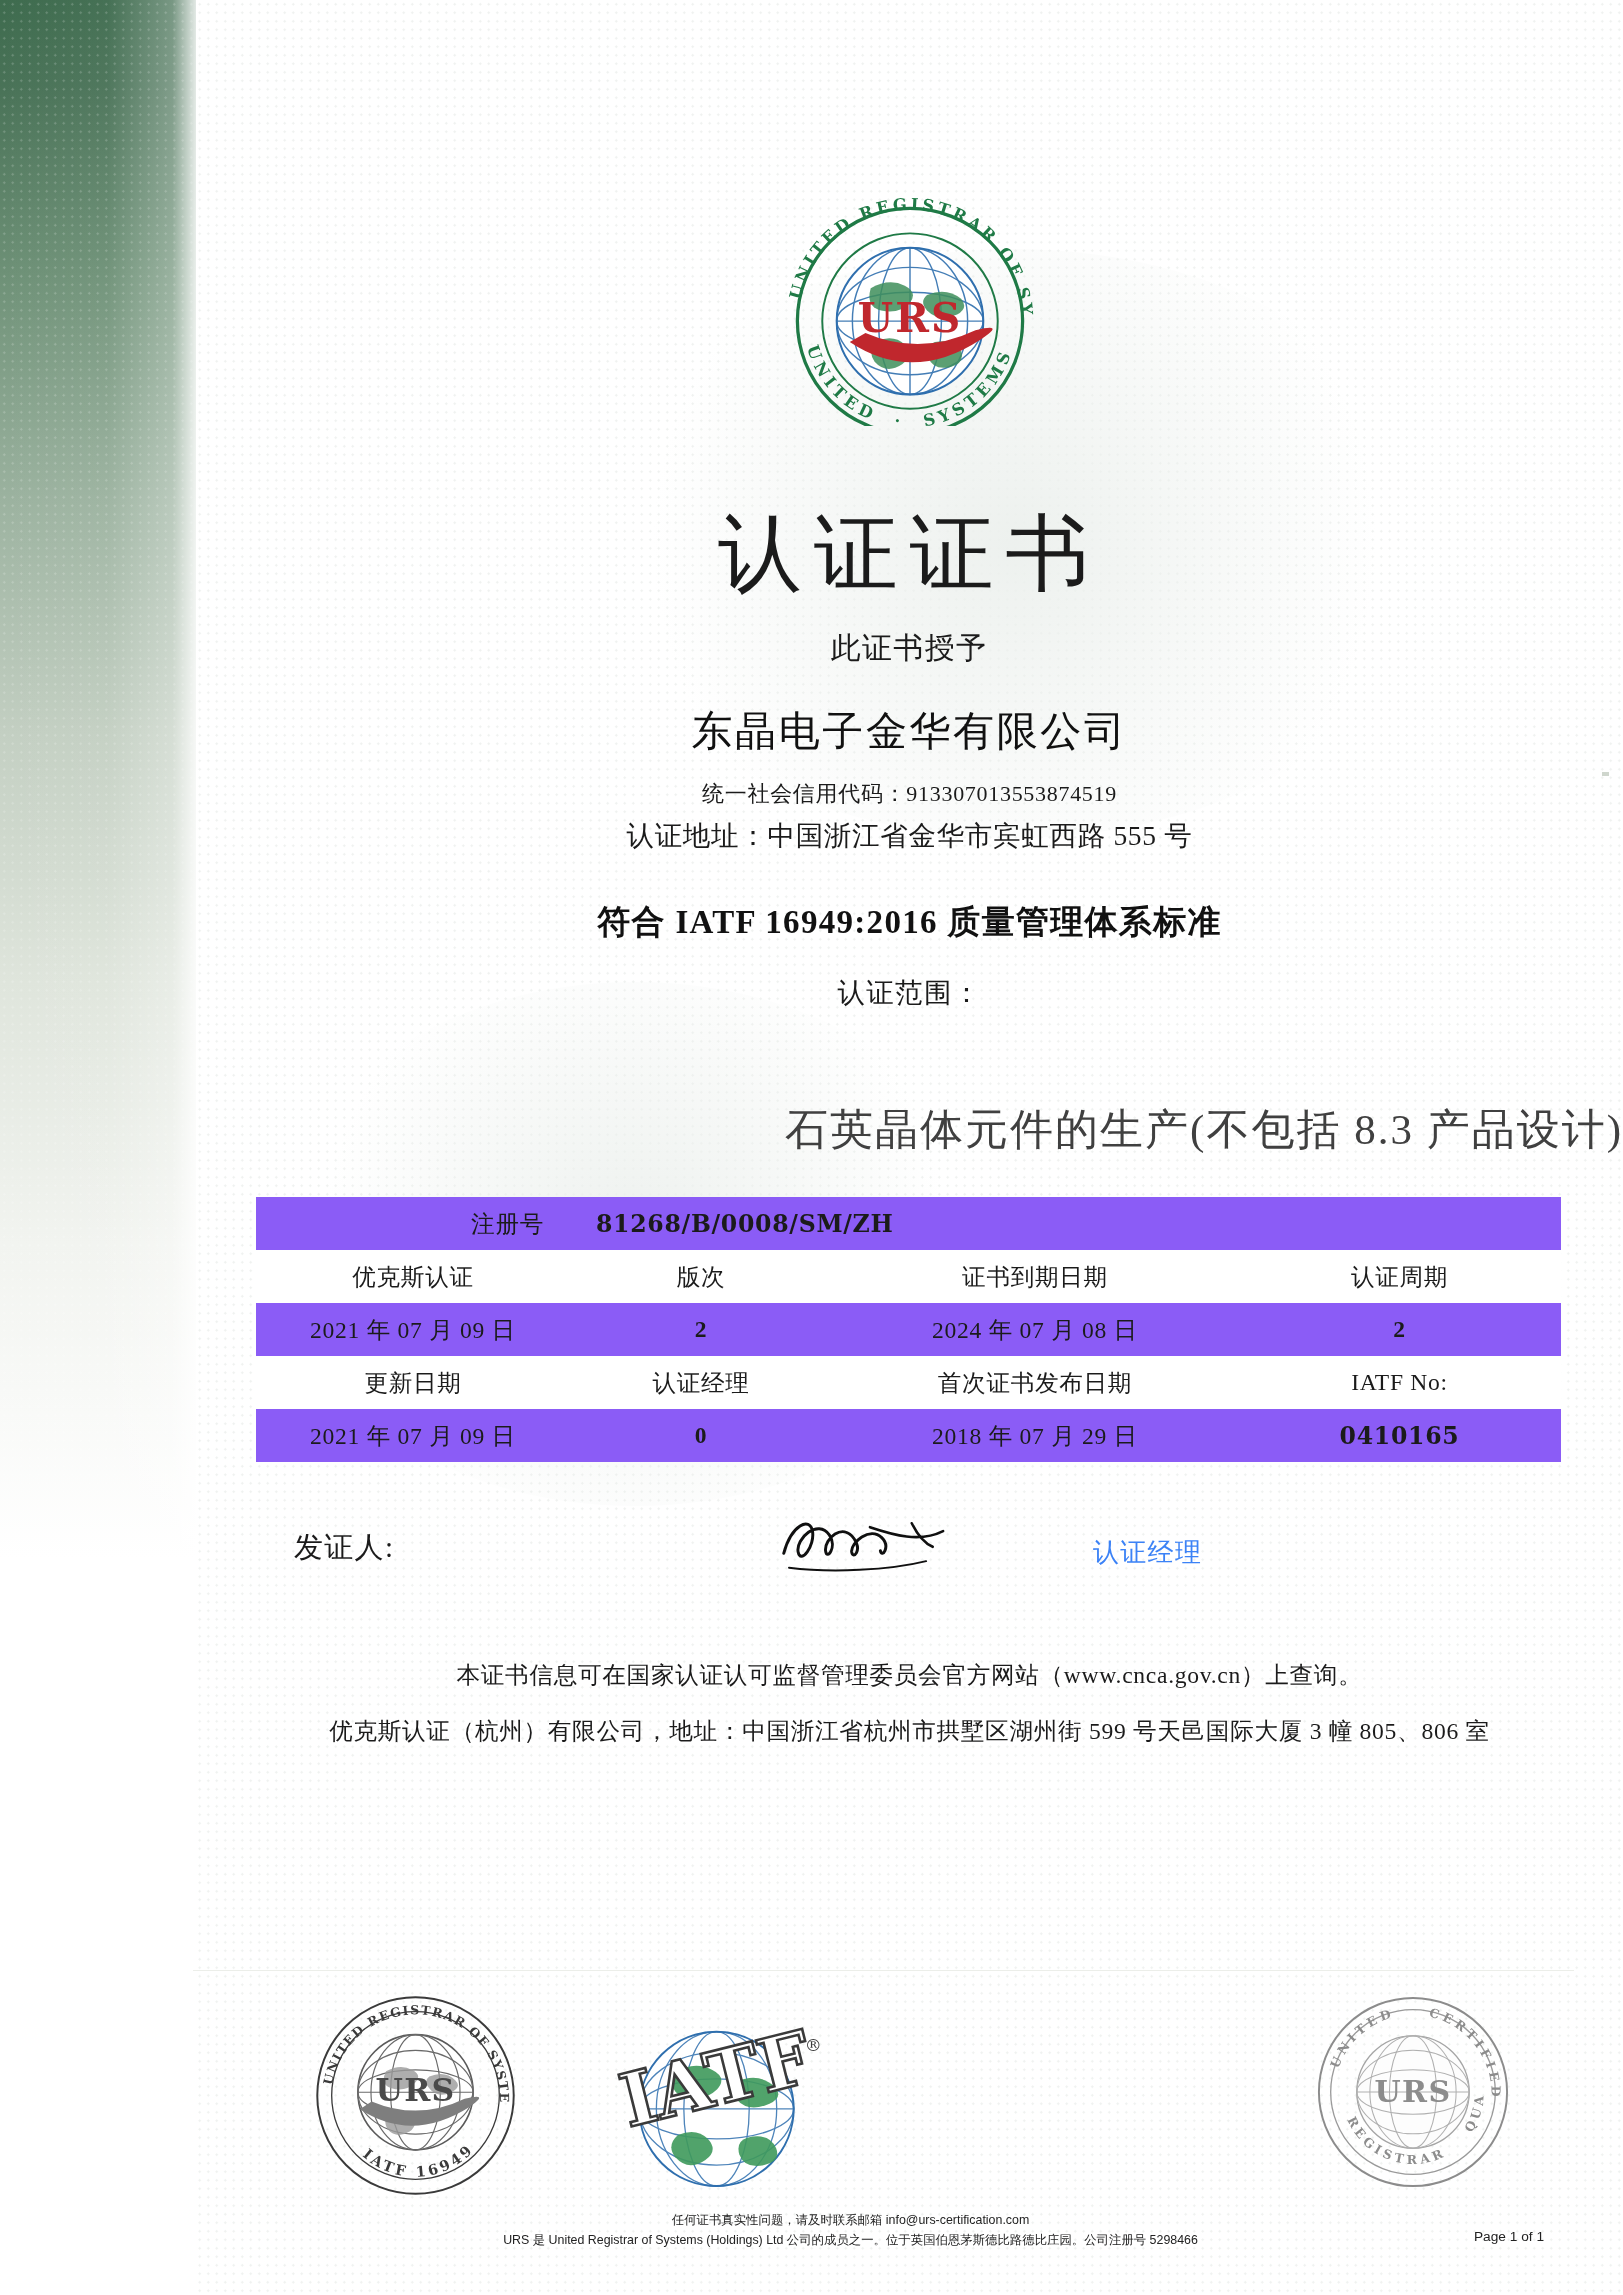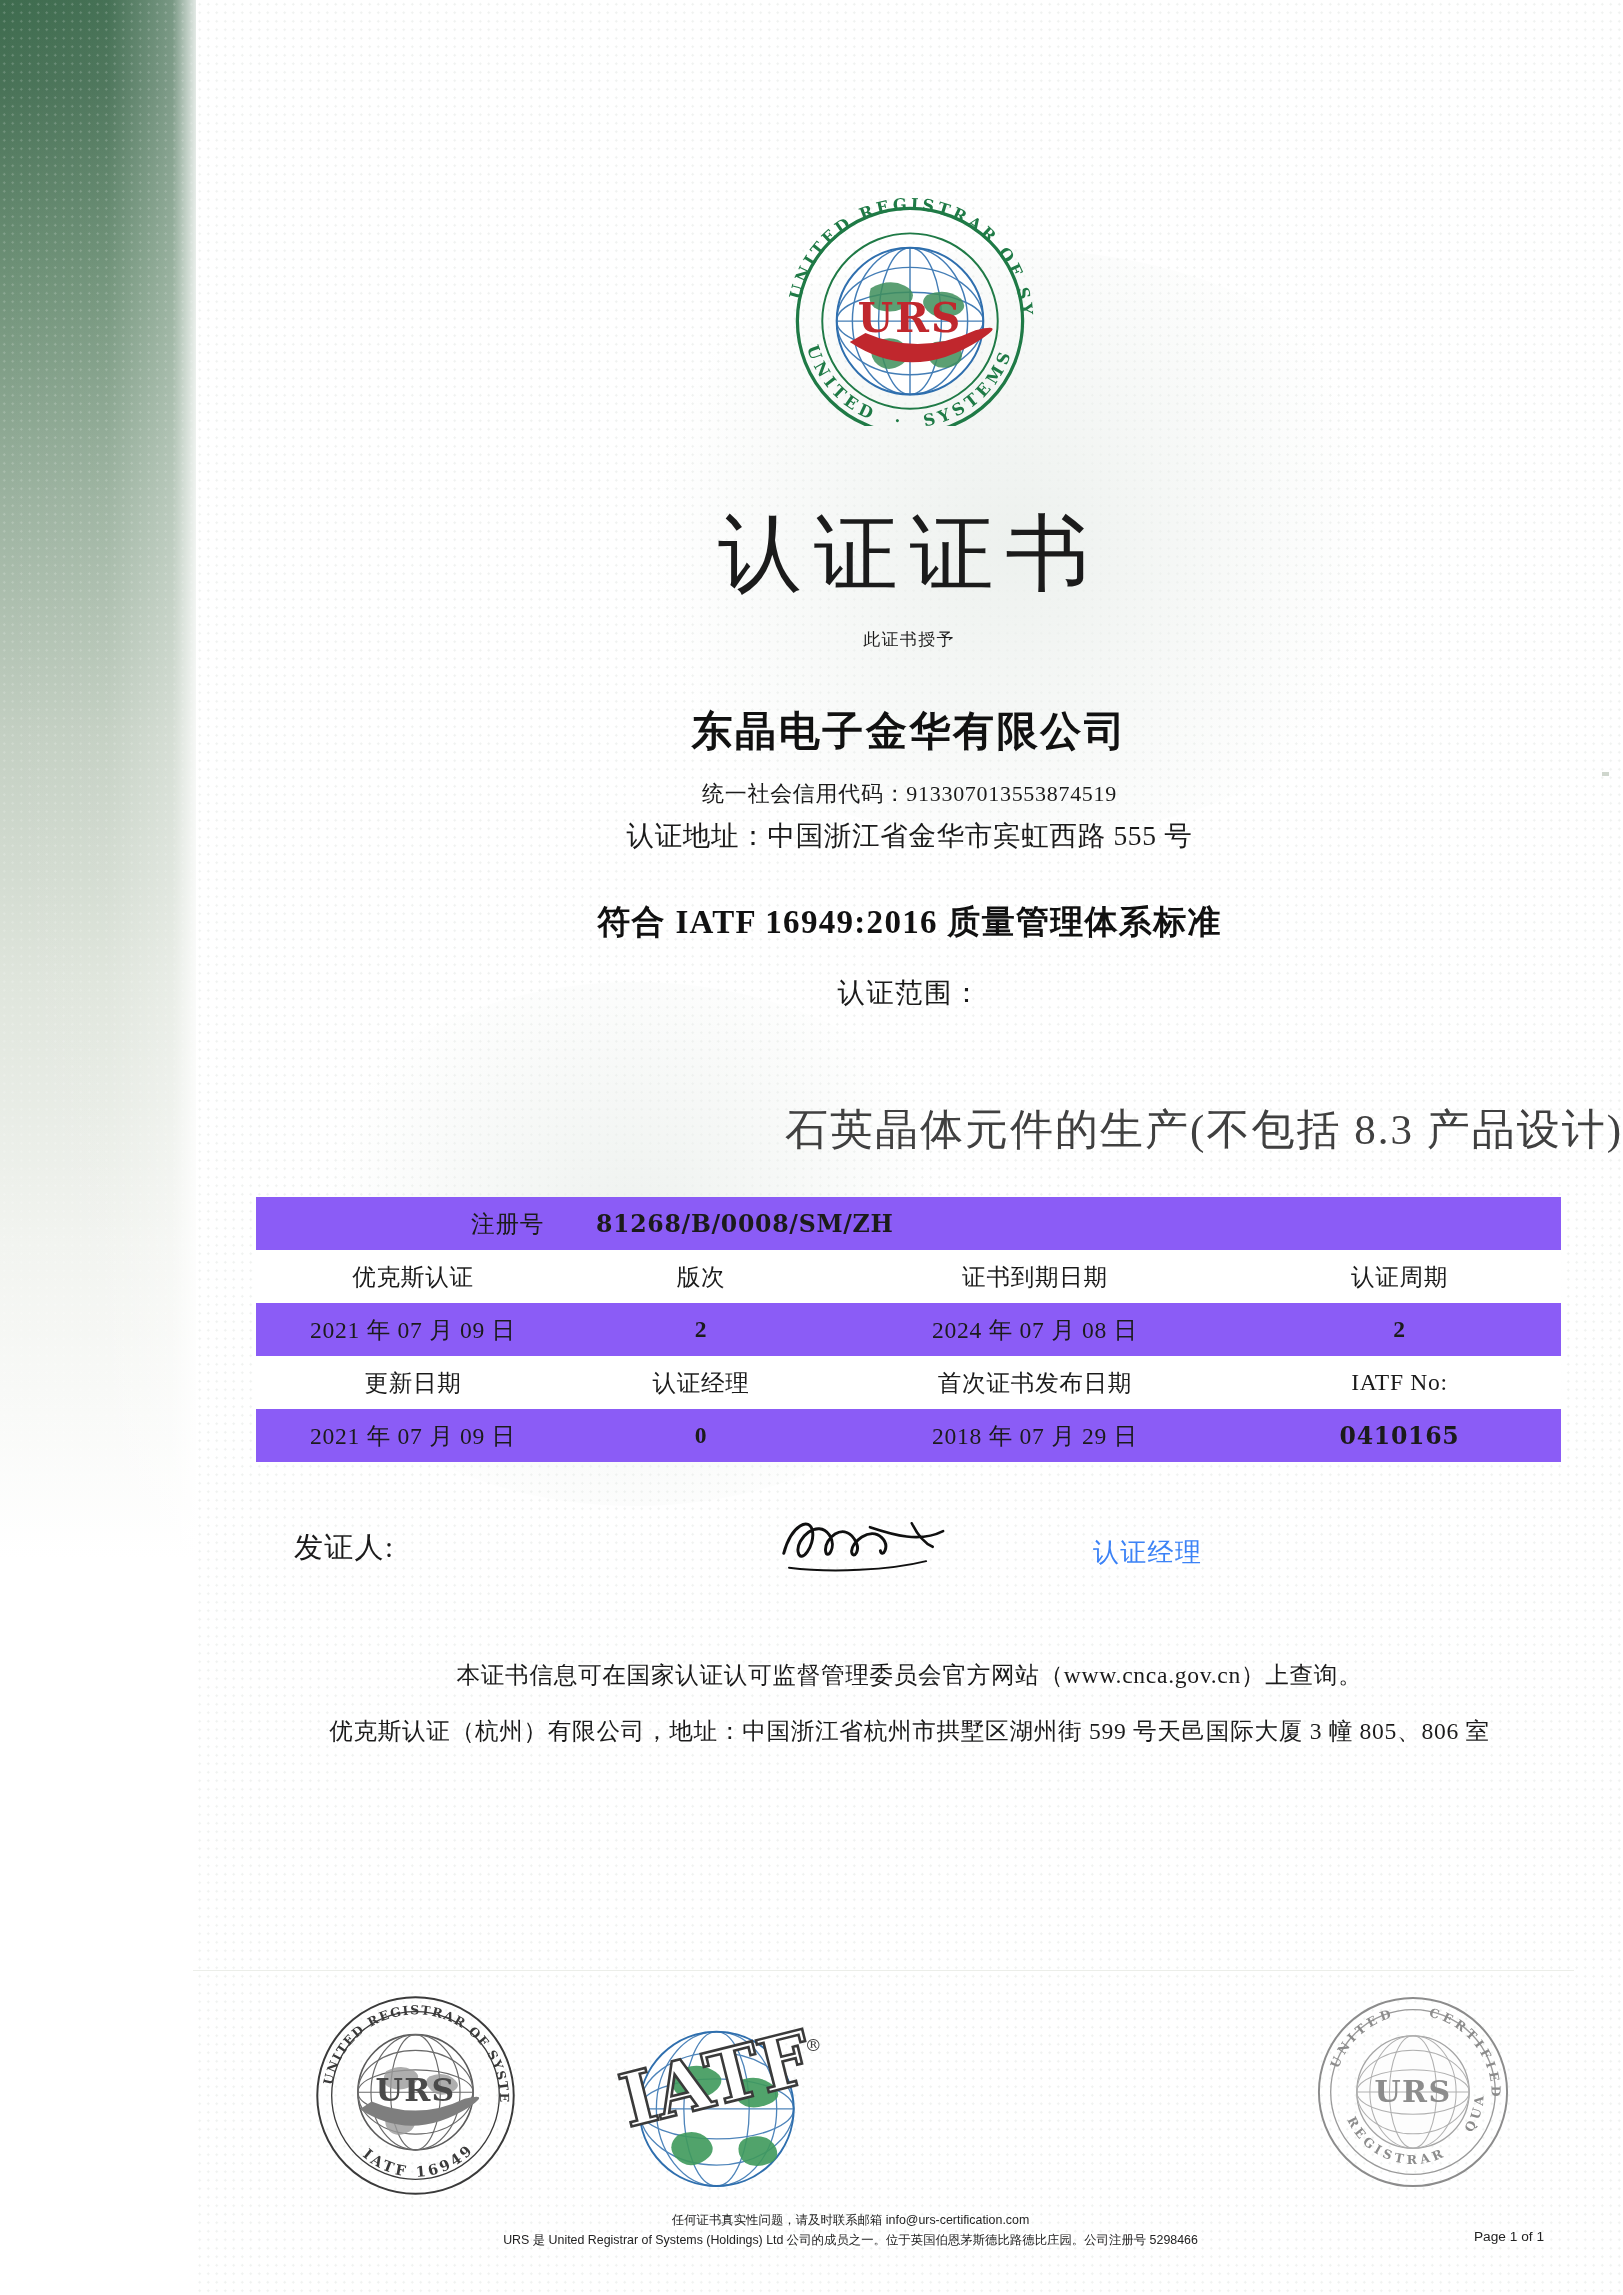--- a/index.html
+++ b/index.html
@@ -108,7 +108,7 @@
     top: 628px;
     left: 0; right: 1px;
     text-align: center;
-    font-size: 17px;
+    font-size: 30px;
     color: #1b1b1b;
     letter-spacing: 1.3px;
   }

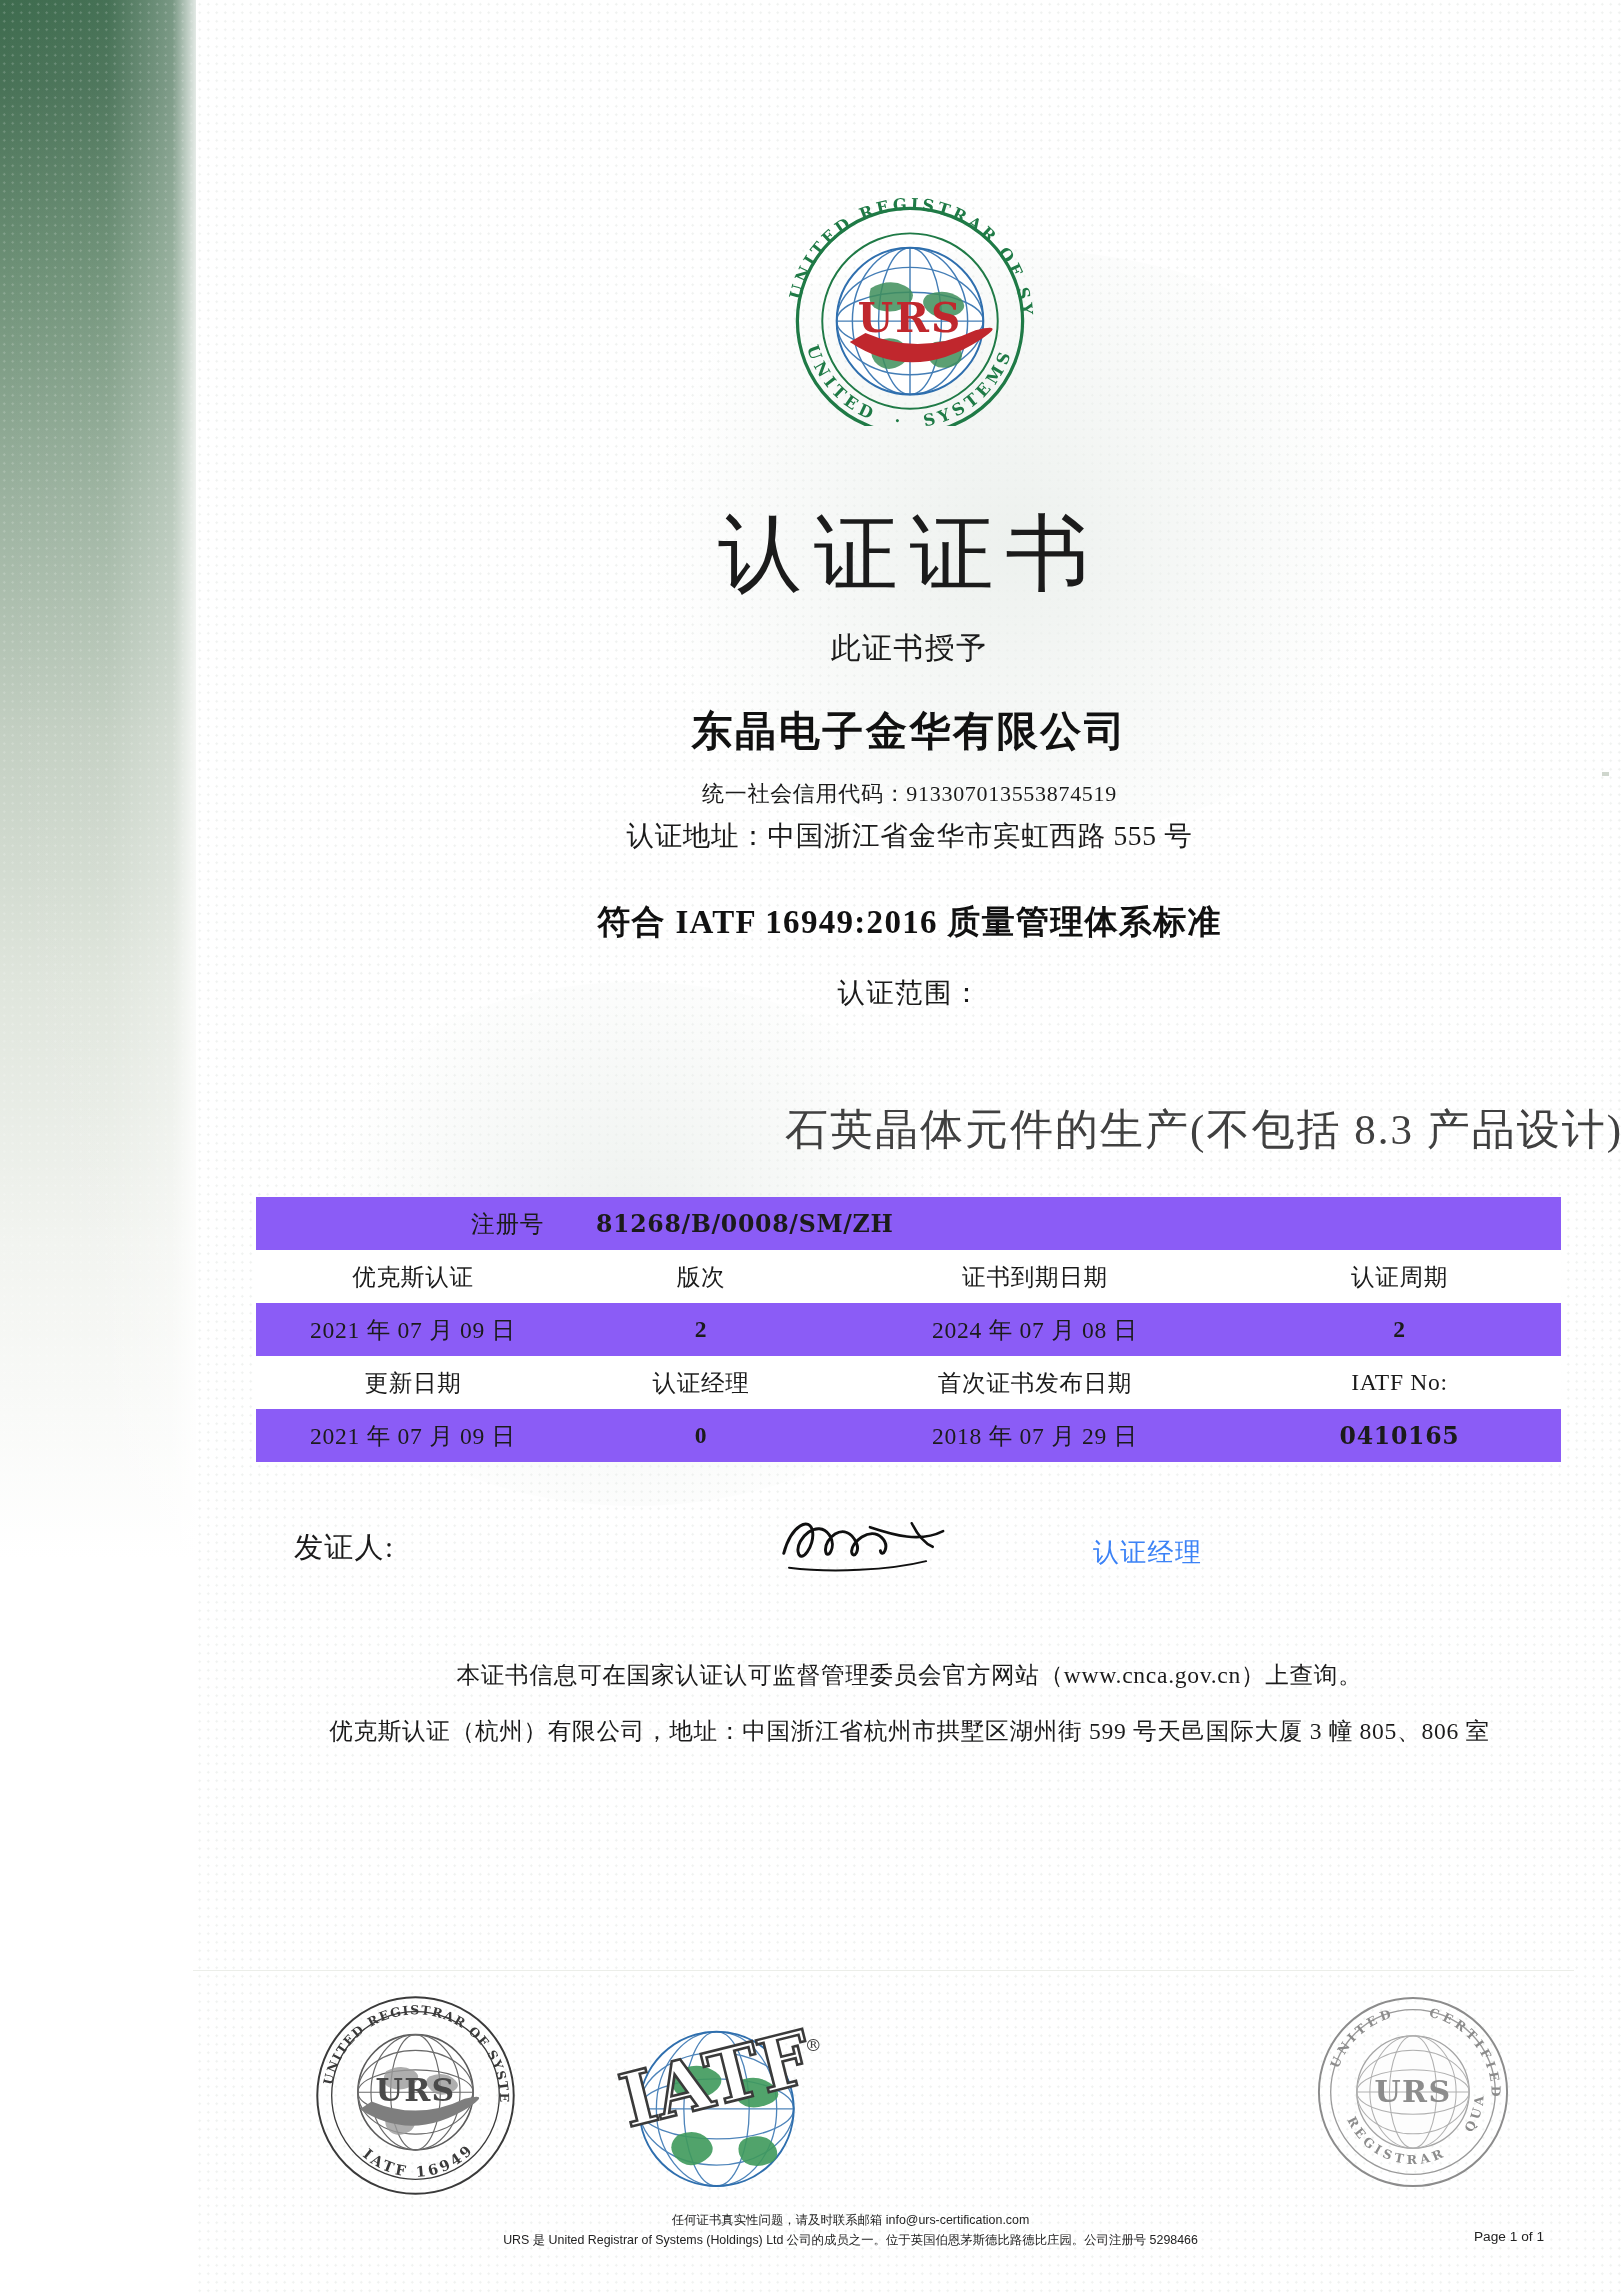--- a/index.html
+++ b/index.html
@@ -118,7 +118,7 @@
     left: 0; right: 0;
     text-align: center;
     font-size: 41px;
-    font-weight: bold;
+    font-weight: normal;
     letter-spacing: 2.6px;
     color: #111;
   }

